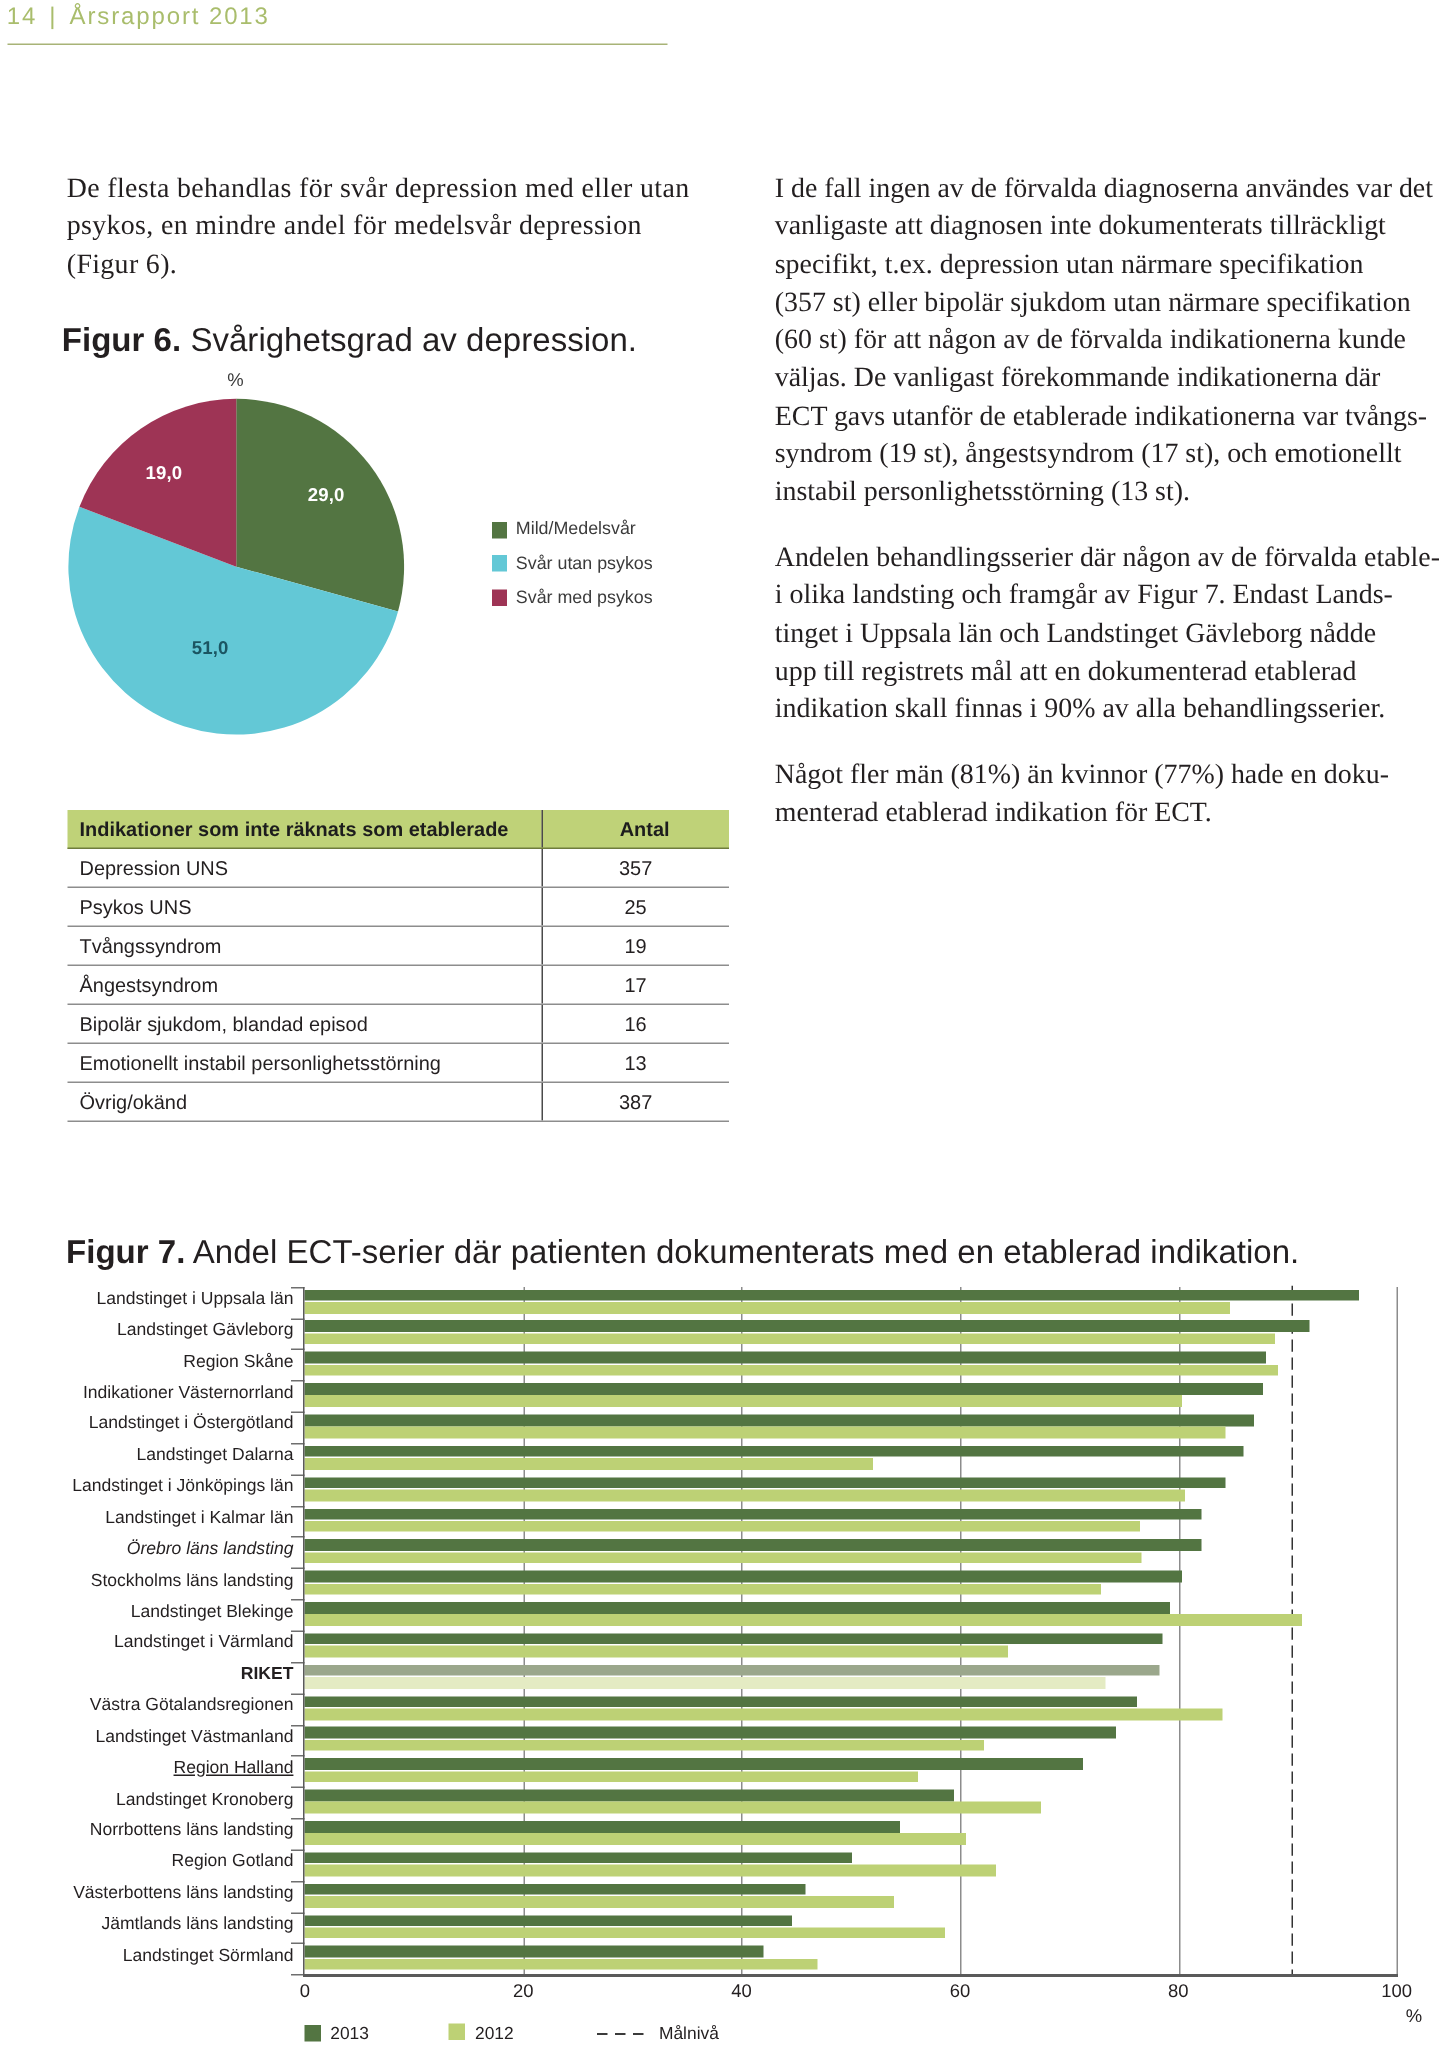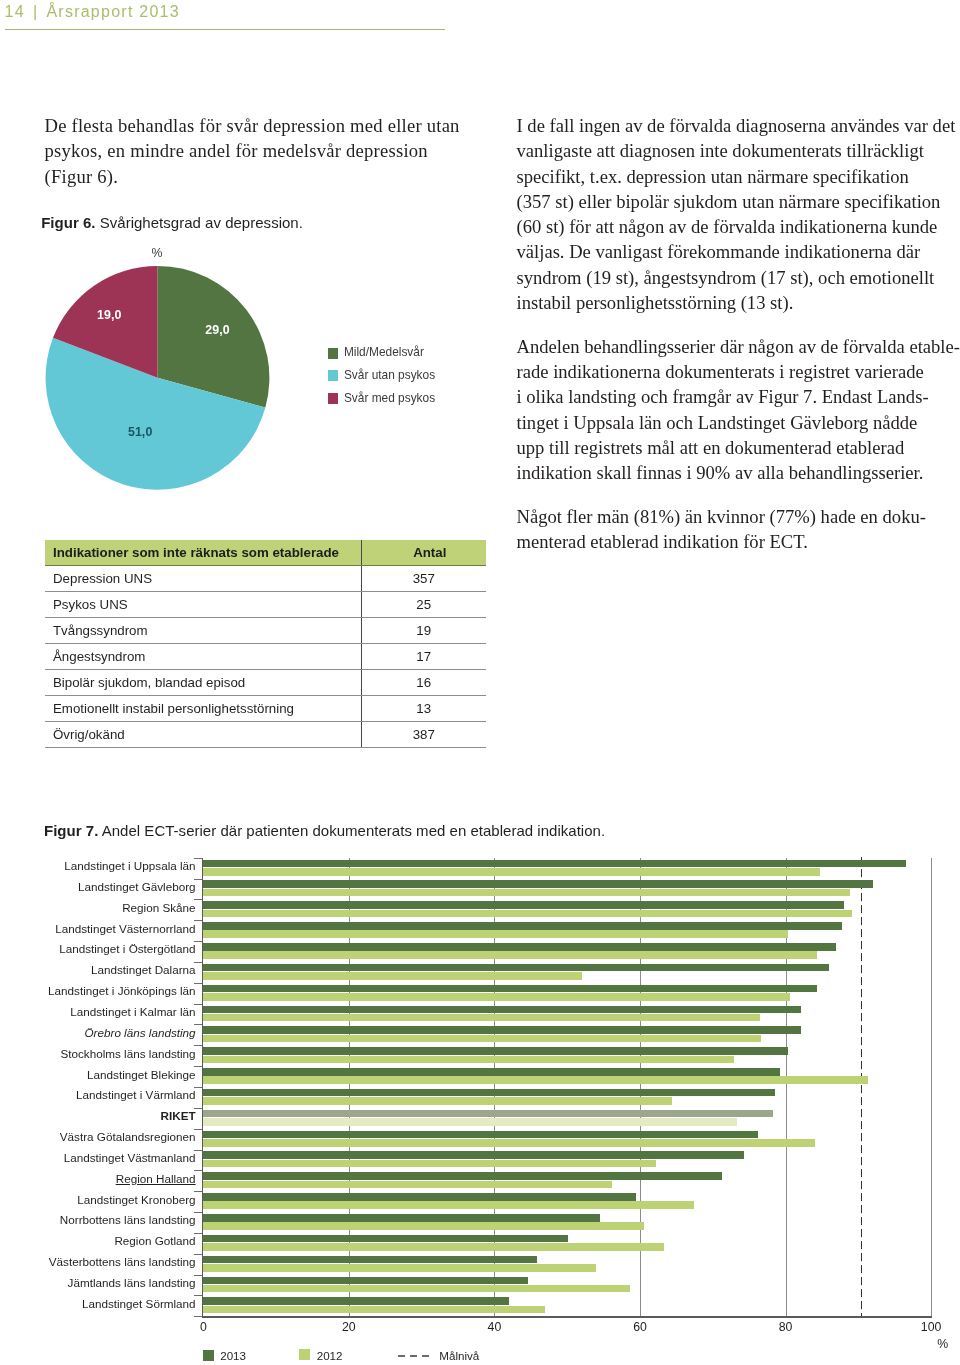--- a/index.html
+++ b/index.html
@@ -17,7 +17,7 @@
   .tl{display:block;white-space:nowrap;}
 
   
-  .fig-caption{position:absolute;font-size:15px;color:#231f20;white-space:nowrap;letter-spacing:0.02px;}
+  .fig-caption{position:absolute;font-size:22px;color:#231f20;white-space:nowrap;letter-spacing:0.02px;}
   .fig-caption b{font-weight:700;}
 
   

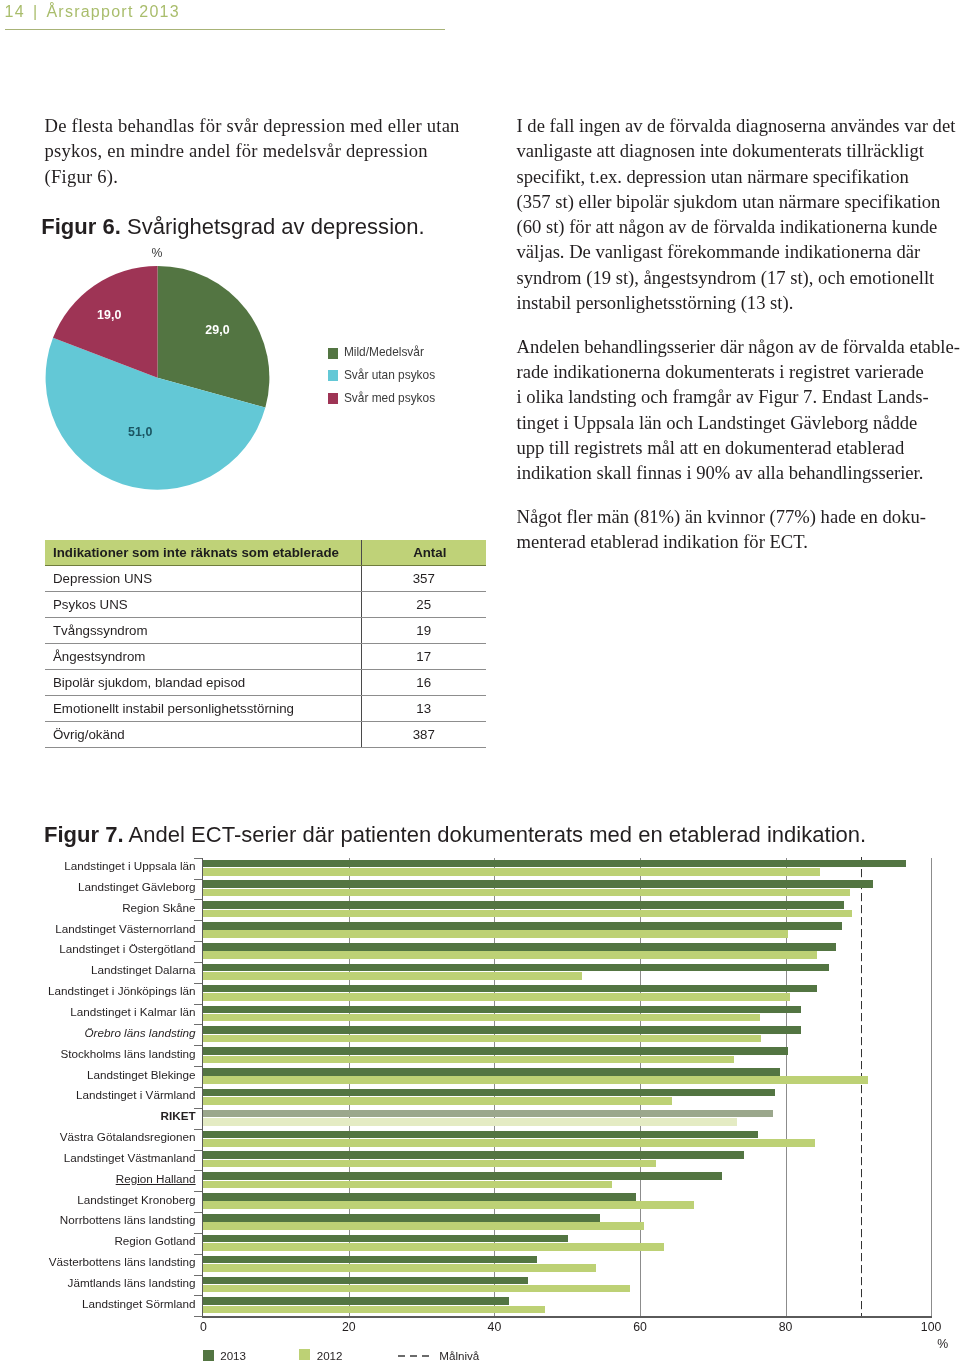--- a/index.html
+++ b/index.html
@@ -145,6 +145,7 @@
         <span class="tl">(357 st) eller bipolär sjukdom utan närmare specifikation</span>
         <span class="tl">(60 st) för att någon av de förvalda indikationerna kunde</span>
         <span class="tl">väljas. De vanligast förekommande indikationerna där</span>
+        <span class="tl">ECT gavs utanför de etablerade indikationerna var tvångs-</span>
         <span class="tl">syndrom (19 st), ångestsyndrom (17 st), och emotionellt</span>
         <span class="tl">instabil personlighetsstörning (13 st).</span>
       </p>

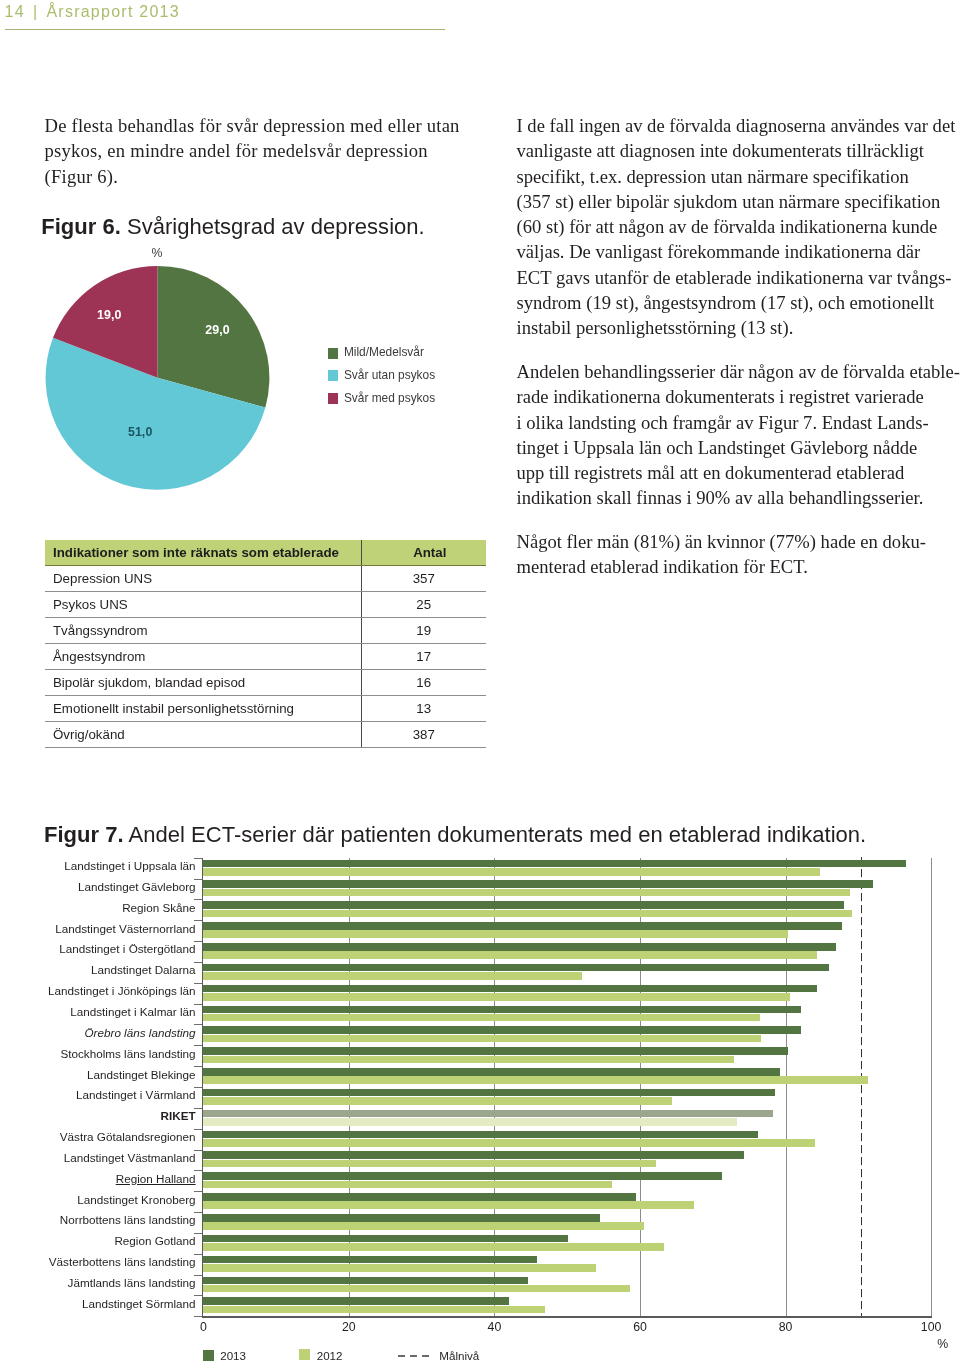--- a/index.html
+++ b/index.html
@@ -151,7 +151,6 @@
       </p>
       <p>
         <span class="tl">Andelen behandlingsserier där någon av de förvalda etable-</span>
-        <span class="tl">rade indikationerna dokumenterats i registret varierade</span>
         <span class="tl">i olika landsting och framgår av Figur 7. Endast Lands-</span>
         <span class="tl">tinget i Uppsala län och Landstinget Gävleborg nådde</span>
         <span class="tl">upp till registrets mål att en dokumenterad etablerad</span>

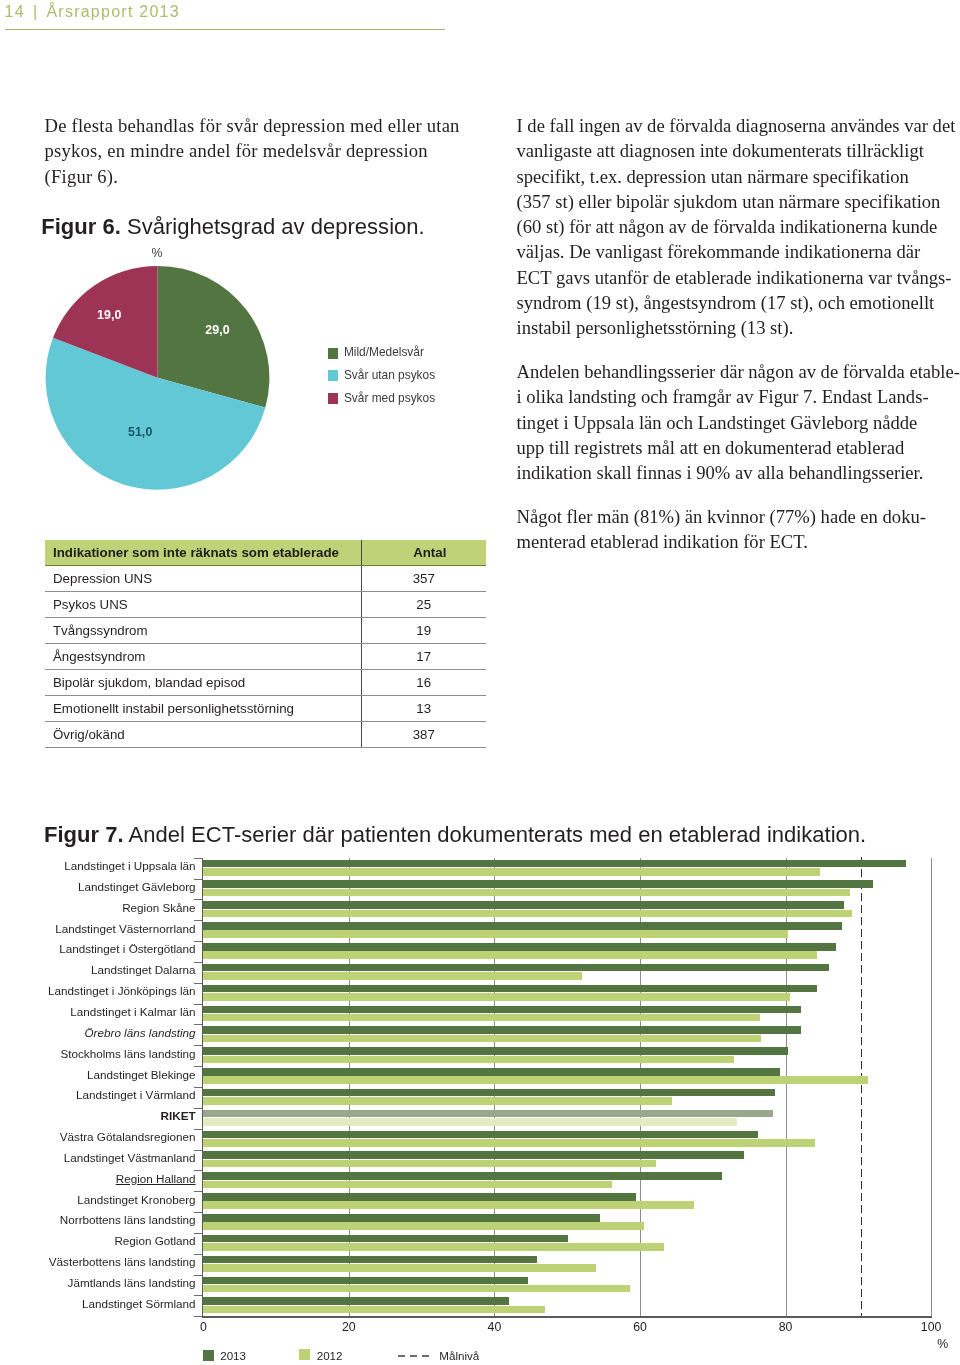--- a/index.html
+++ b/index.html
@@ -190,7 +190,7 @@
       <div class="axis-line" style="left: 194px; top: 54.39px; width: 9.3px; height: 1px;"></div>
       <div class="bar" style="left: 203.3px; top: 77.135px; width: 639.008px; background: rgb(83, 117, 66);"></div>
       <div class="bar" style="left: 203.3px; top: 85.485px; width: 584.423px; background: rgb(189, 209, 117);"></div>
-      <div class="cat-label" style="top: 77.635px;">Landstinget Västernorrland</div>
+      <div class="cat-label" style="top: 77.635px;">Indikationer Västernorrland</div>
       <div class="axis-line" style="left: 194px; top: 75.235px; width: 9.3px; height: 1px;"></div>
       <div class="bar" style="left: 203.3px; top: 97.98px; width: 633.186px; background: rgb(83, 117, 66);"></div>
       <div class="bar" style="left: 203.3px; top: 106.33px; width: 613.535px; background: rgb(189, 209, 117);"></div>

